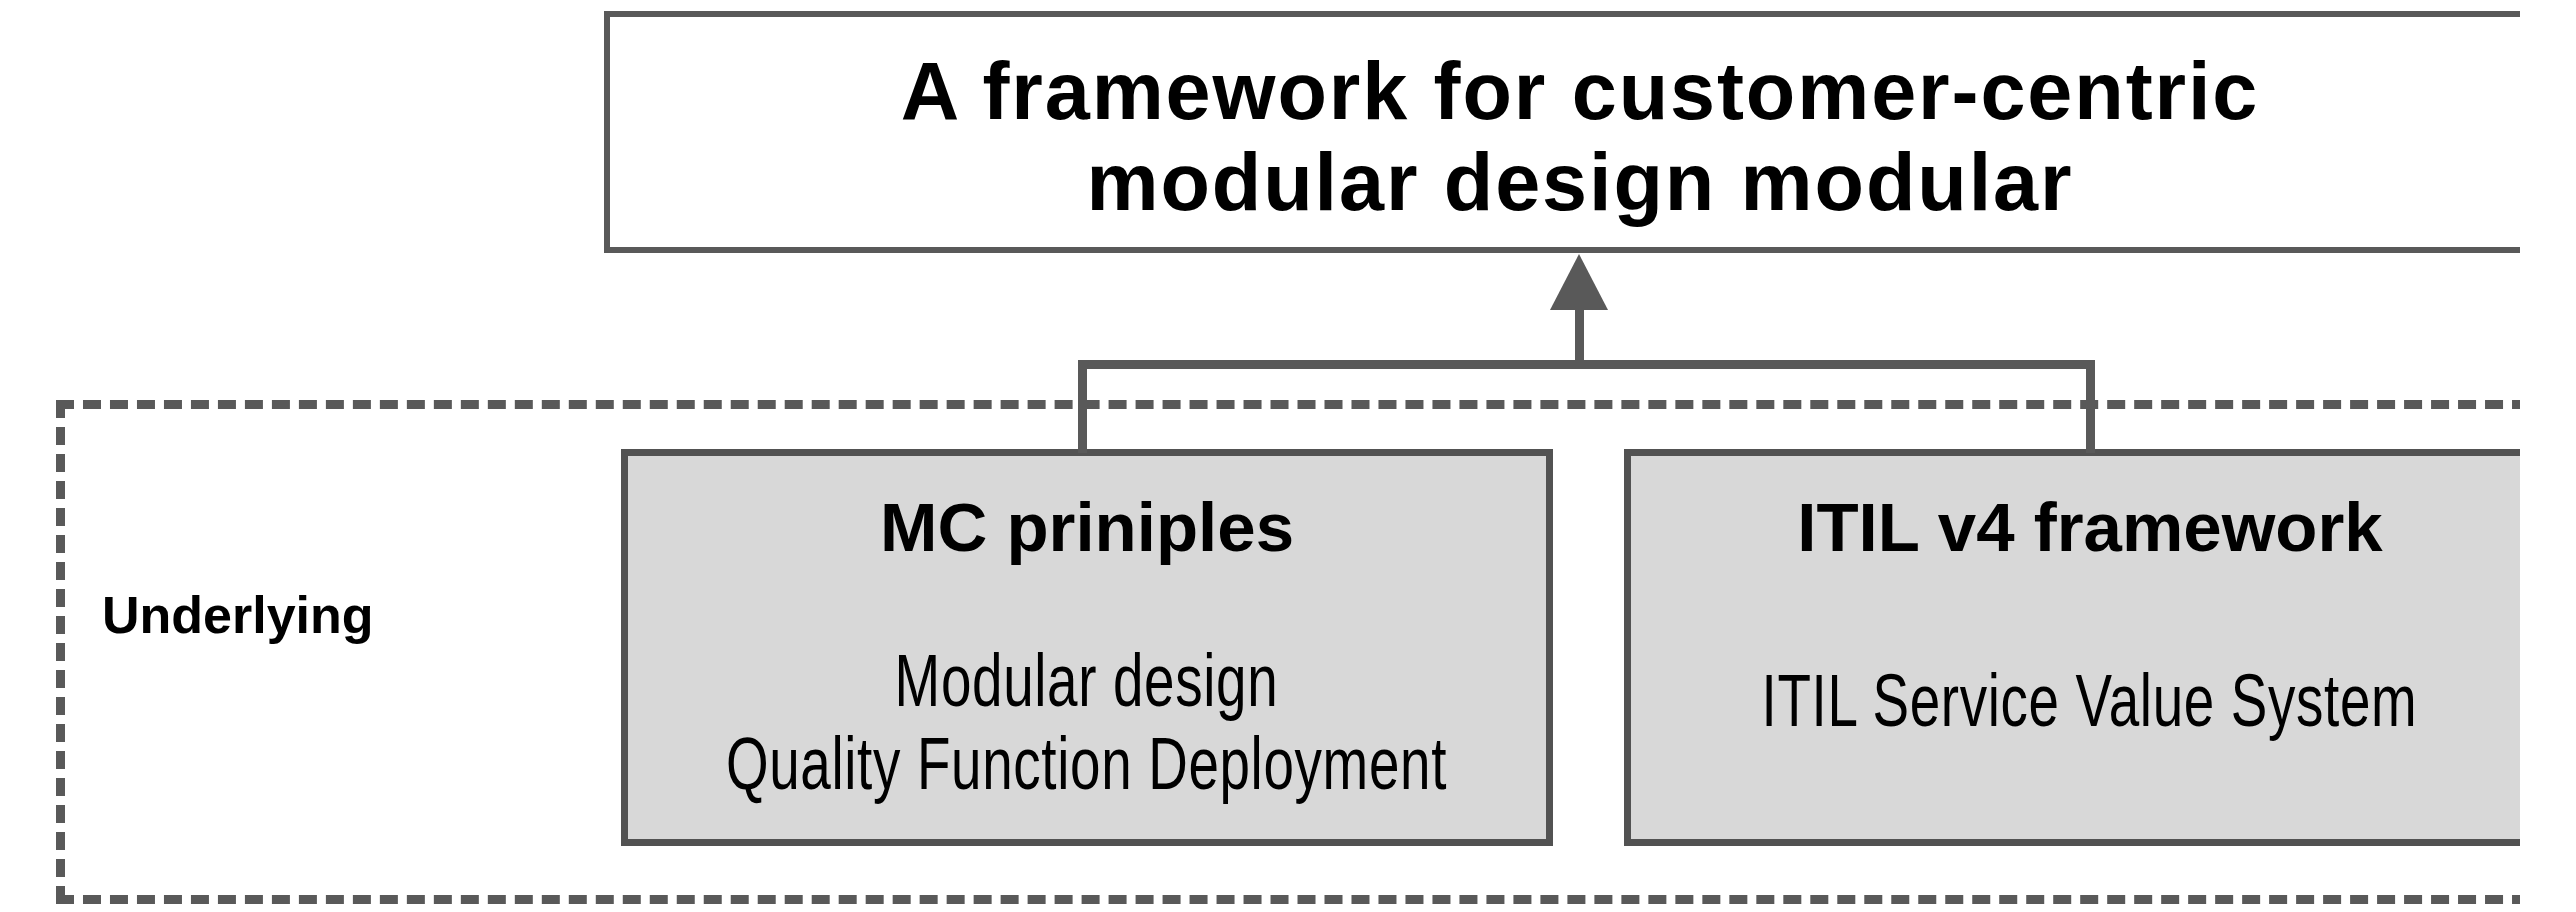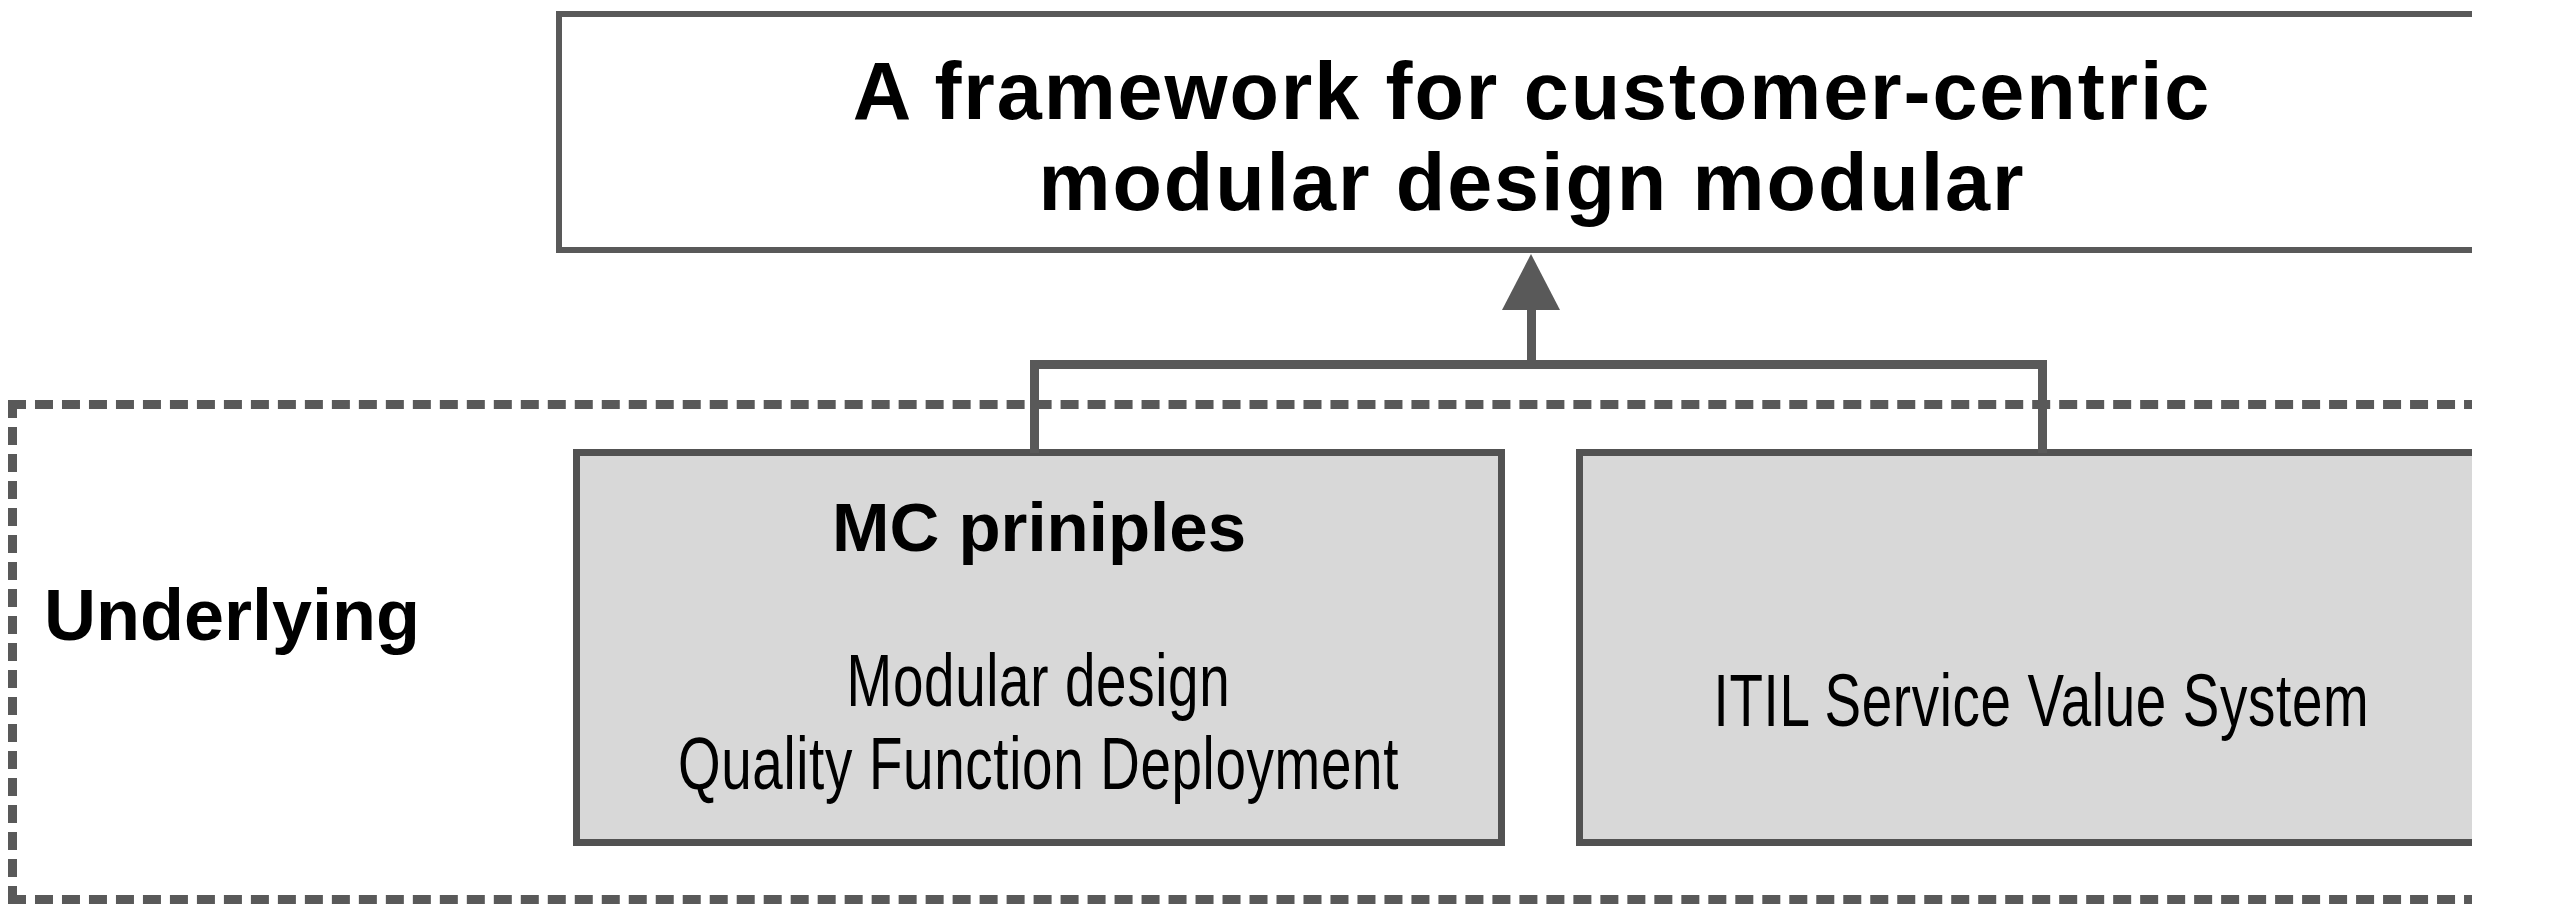--- a/index.html
+++ b/index.html
@@ -14,6 +14,7 @@
     height: 912px;
     background: var(--background, #ffffff);
     overflow: hidden;
+    margin-left: 48px;
   }
 
   

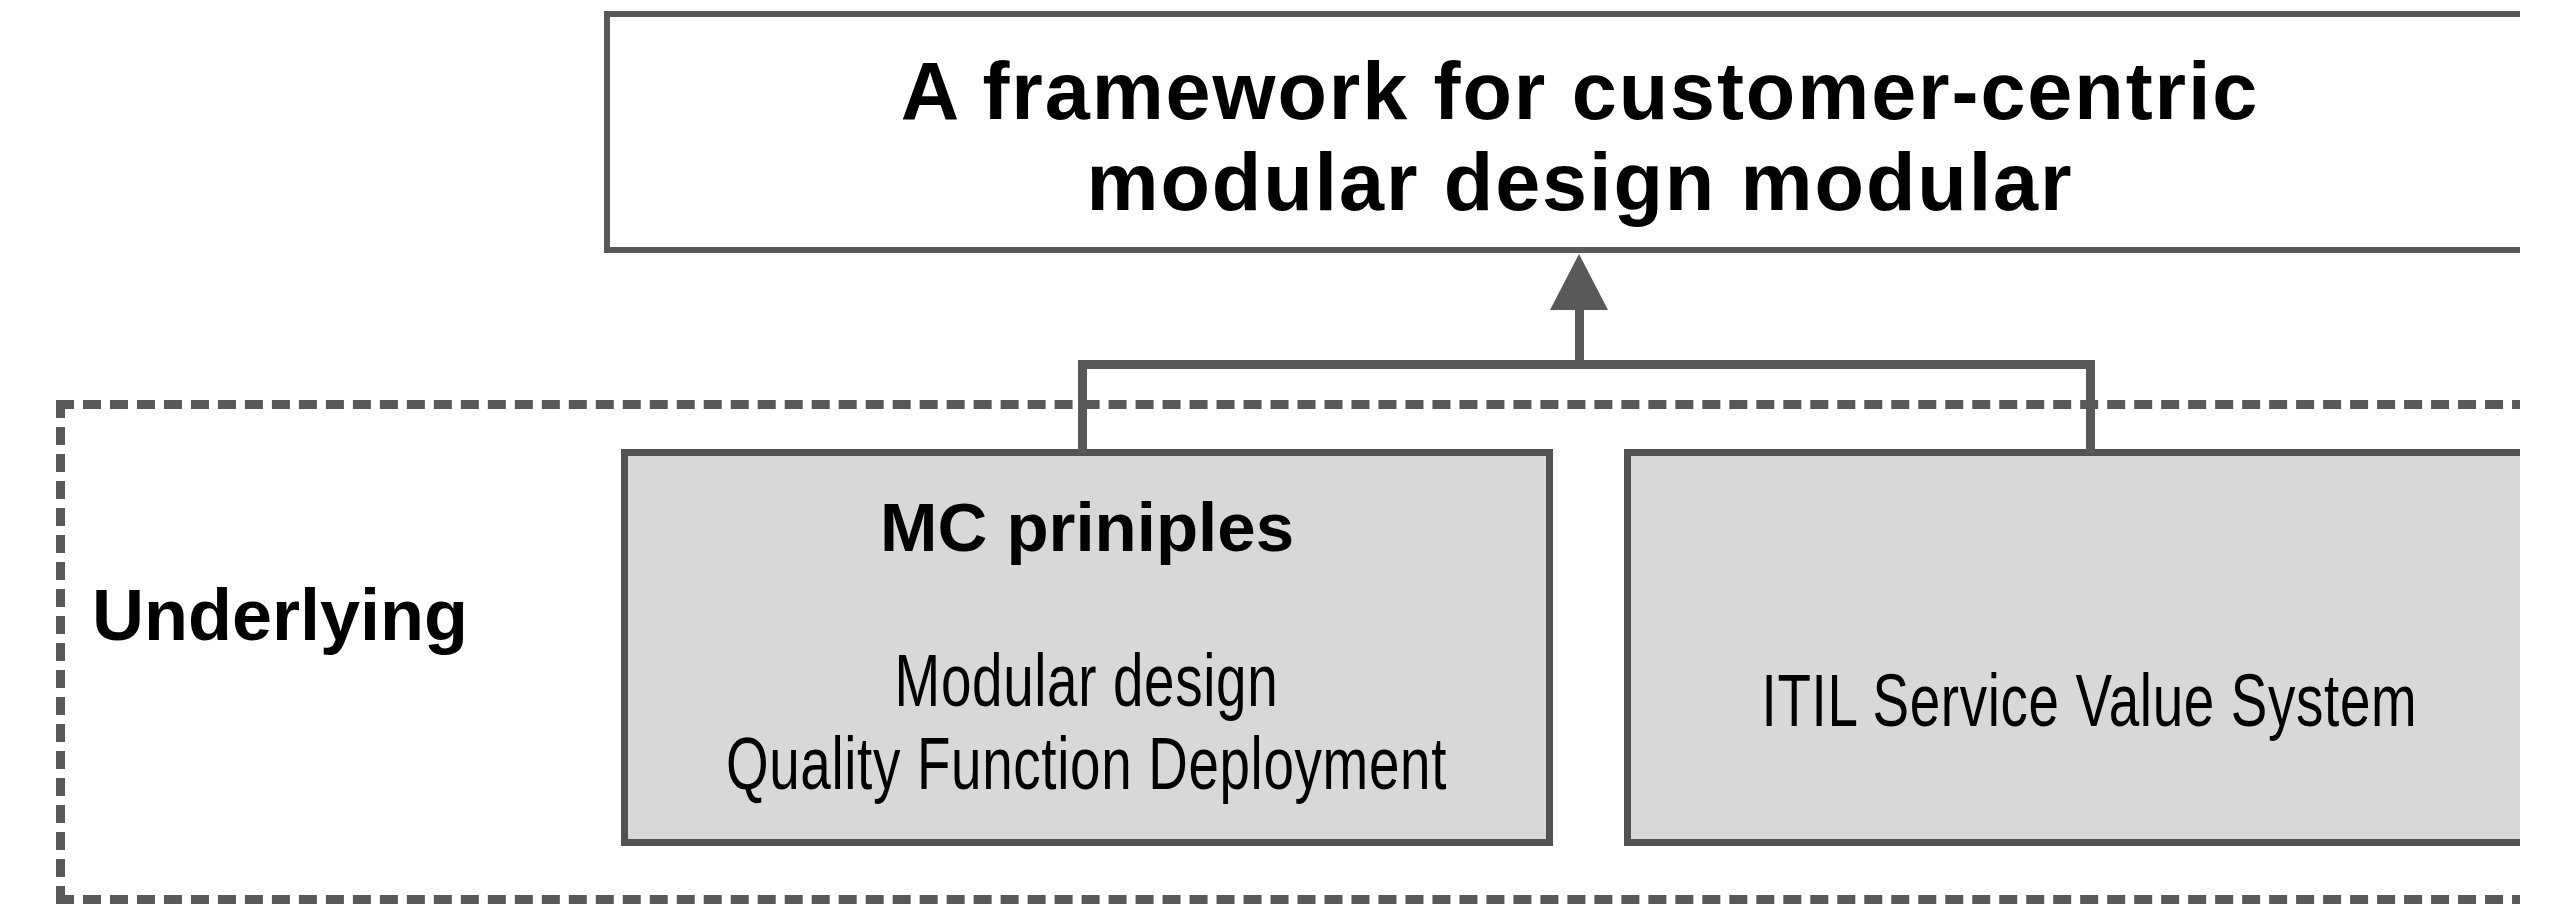--- a/index.html
+++ b/index.html
@@ -183,6 +183,7 @@
   </div>
 
   <div class="gray-box right">
+    <div class="box-heading">ITIL v4 framework</div>
     <div class="box-body">
       <span>ITIL Service Value System</span>
     </div>

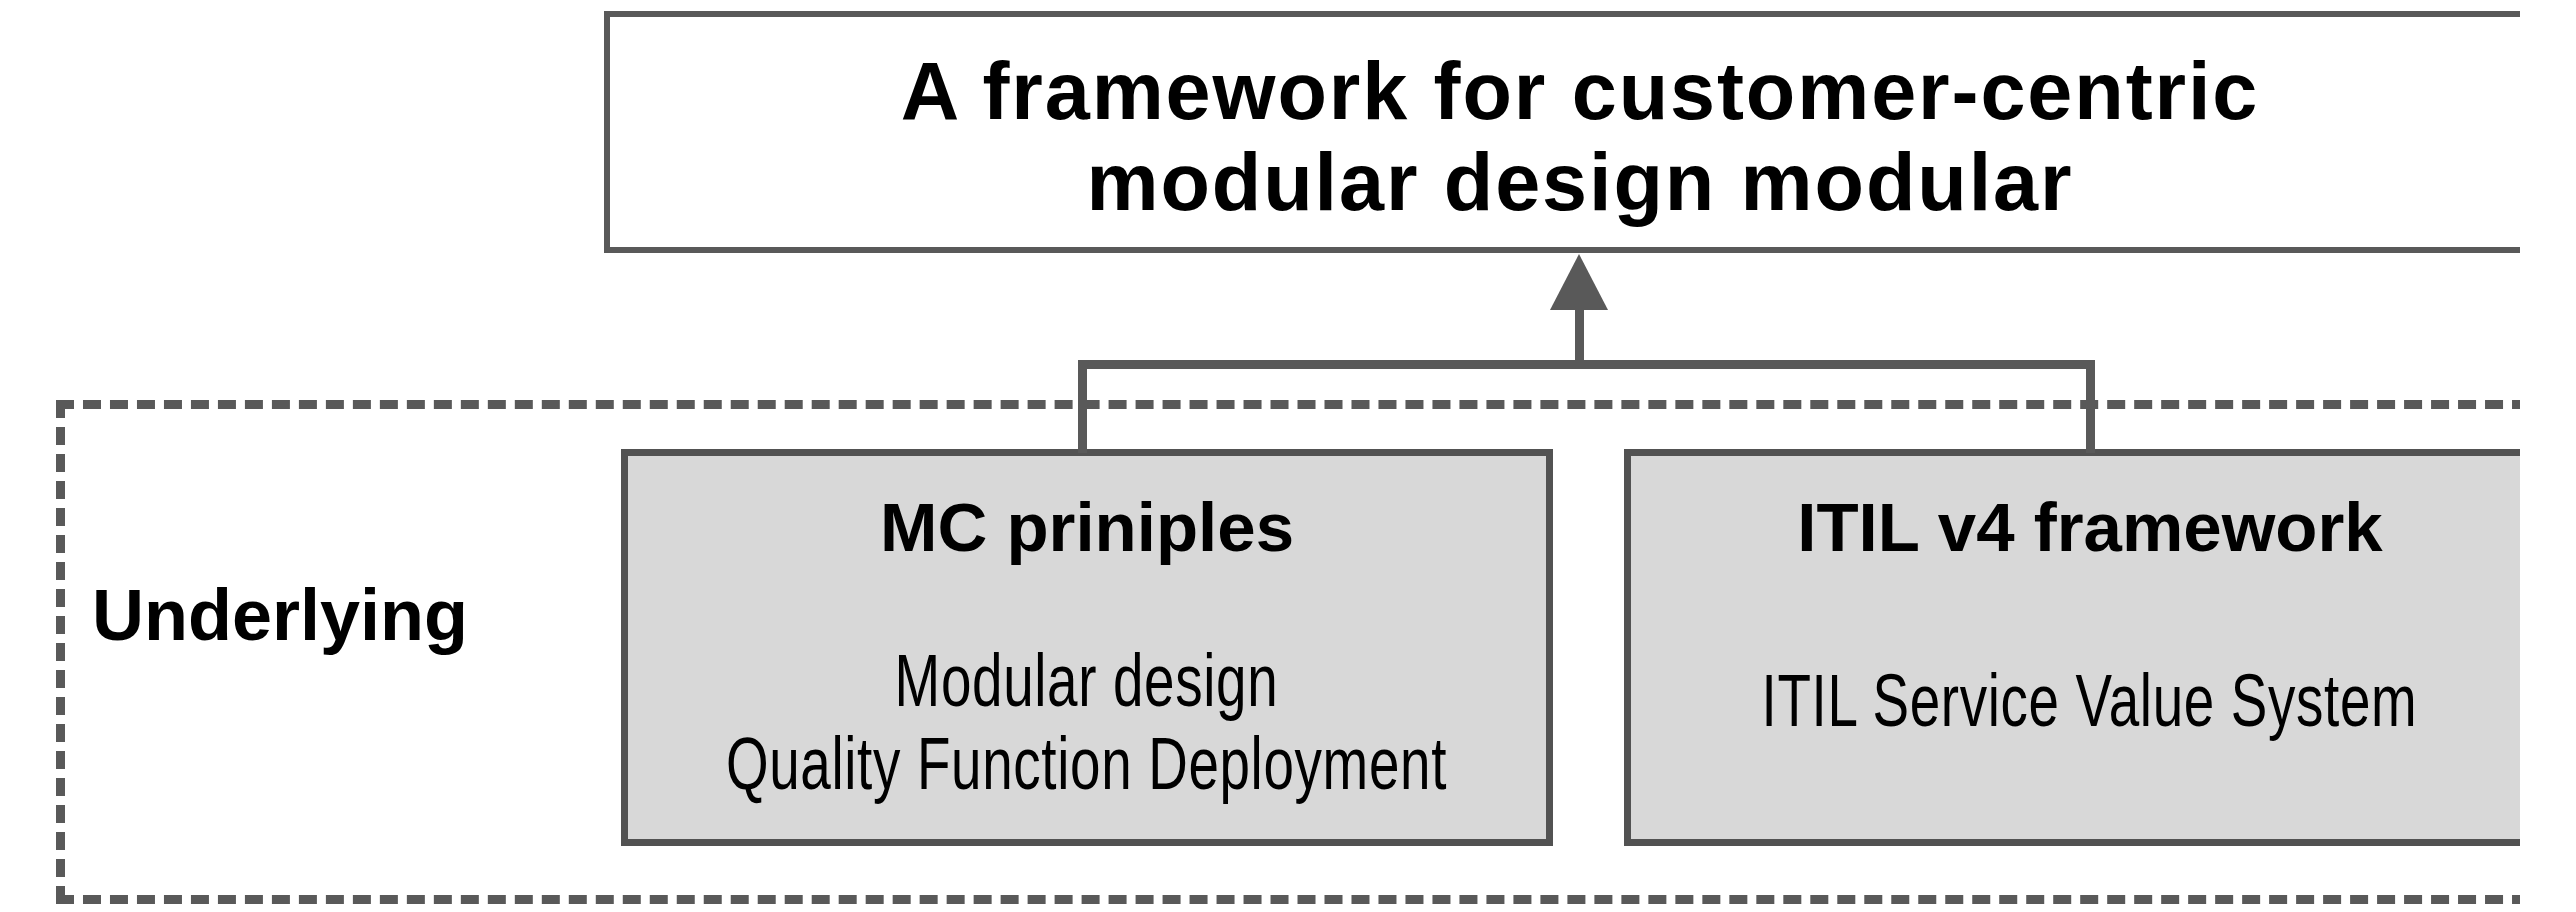--- a/index.html
+++ b/index.html
@@ -97,10 +97,10 @@
   
   .side-label {
     position: absolute;
-    left: 44px;
+    left: 54px;
     top: 569px;
     width: 502px;
-    font-size: 72px;
+    font-size: 52px;
     font-weight: bold;
     line-height: 92px;
     color: var(--text, #000000);

